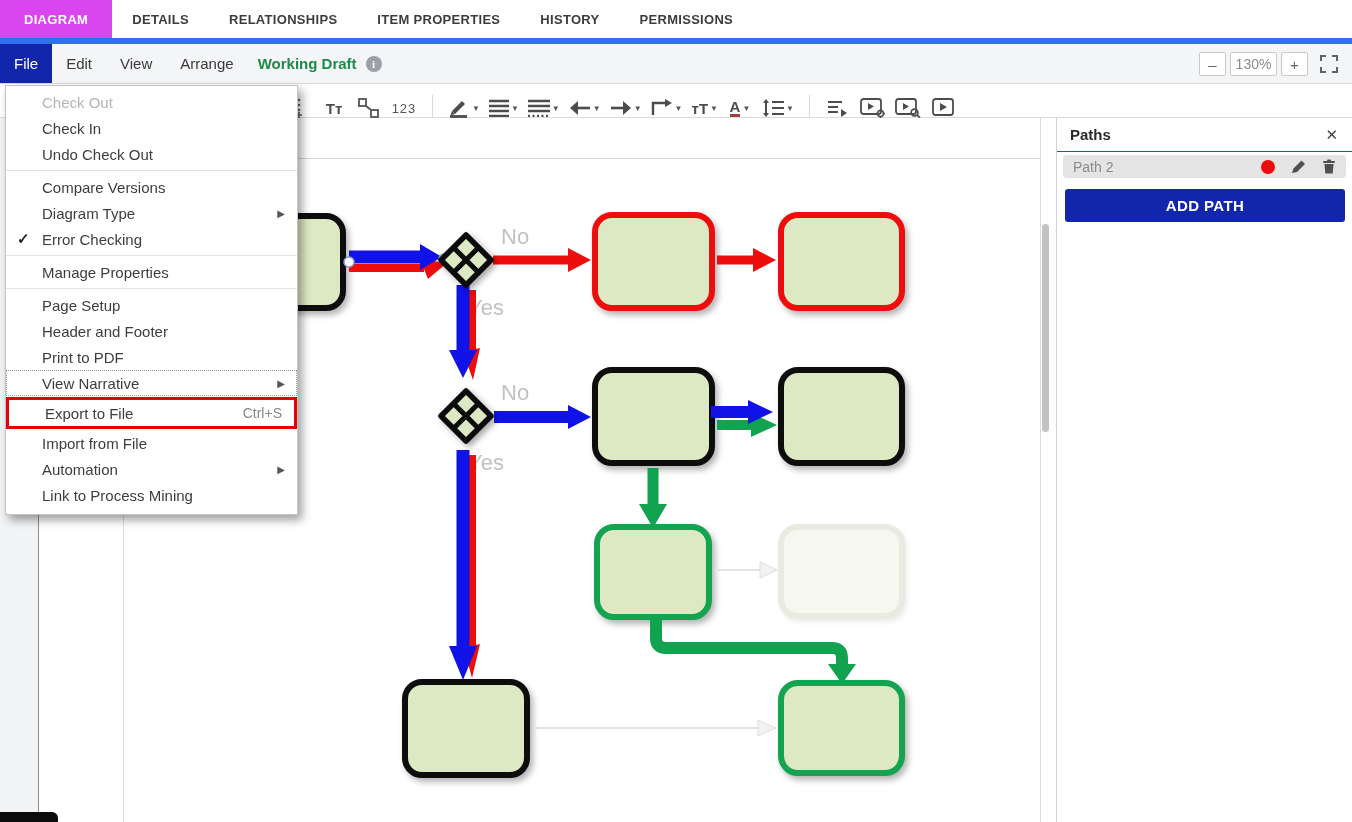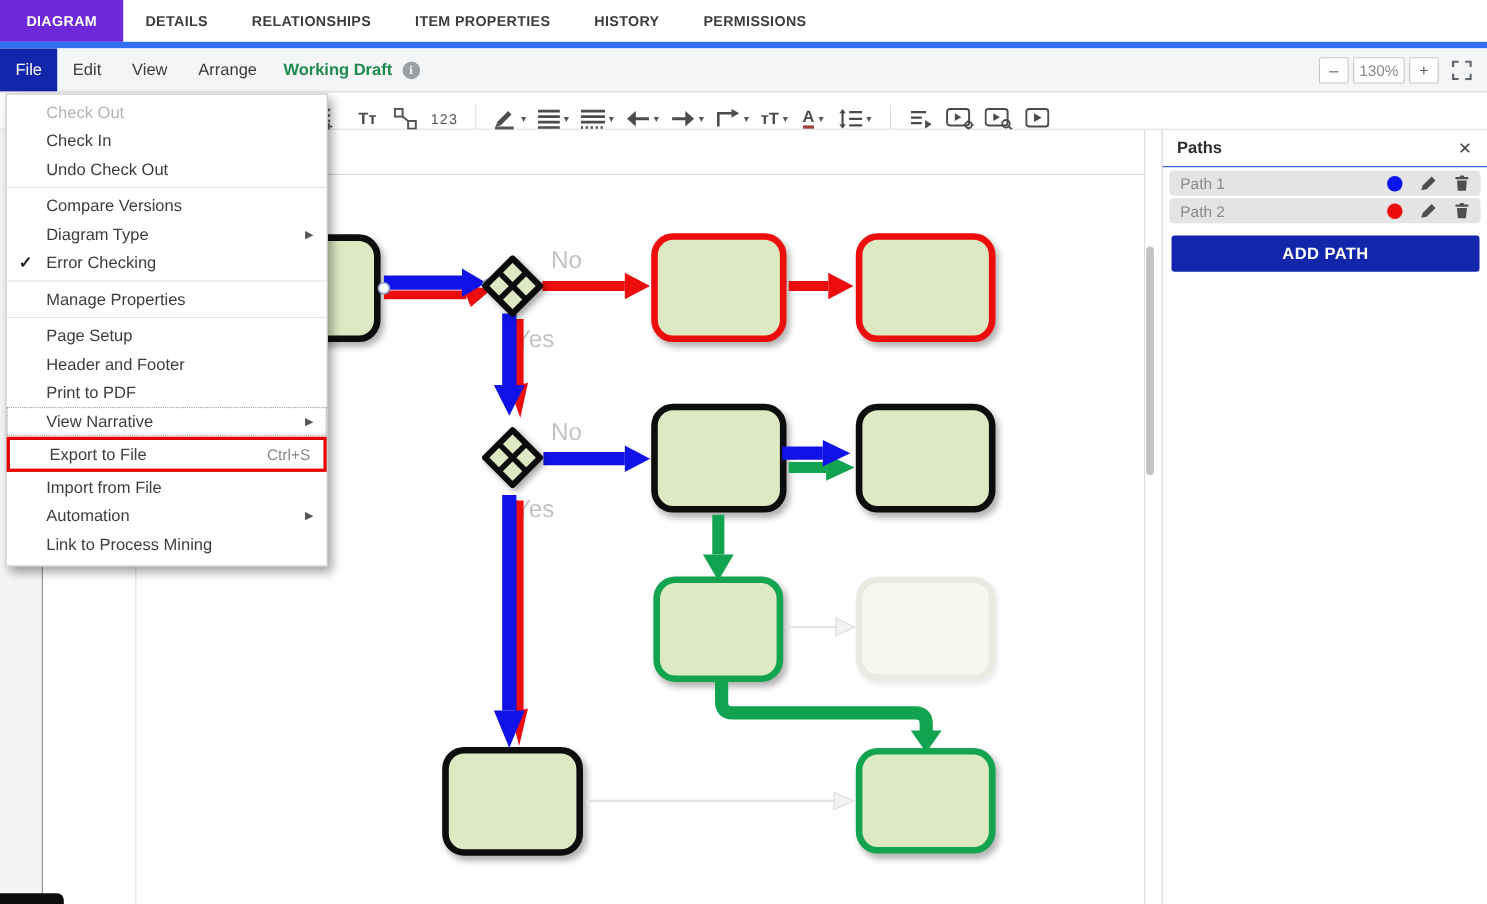--- a/index.html
+++ b/index.html
@@ -9,7 +9,7 @@
   
   .tabs { position:absolute; left:0; top:0; width:1352px; height:38px; background:#fff; display:flex; align-items:stretch; }
   .tab { display:flex; align-items:center; padding:0 20px; font-size:13px; font-weight:700; letter-spacing:.3px; color:#3c3c3c; cursor:pointer; }
-  .tab.active { background:#6d28d9; color:#fff; padding:0 24px; }
+  .tab.active { background:#d946ef; color:#fff; padding:0 24px; }
   .accent-strip { position:absolute; left:0; top:38px; width:1352px; height:6px; background:#2f6ff0; }
 
   

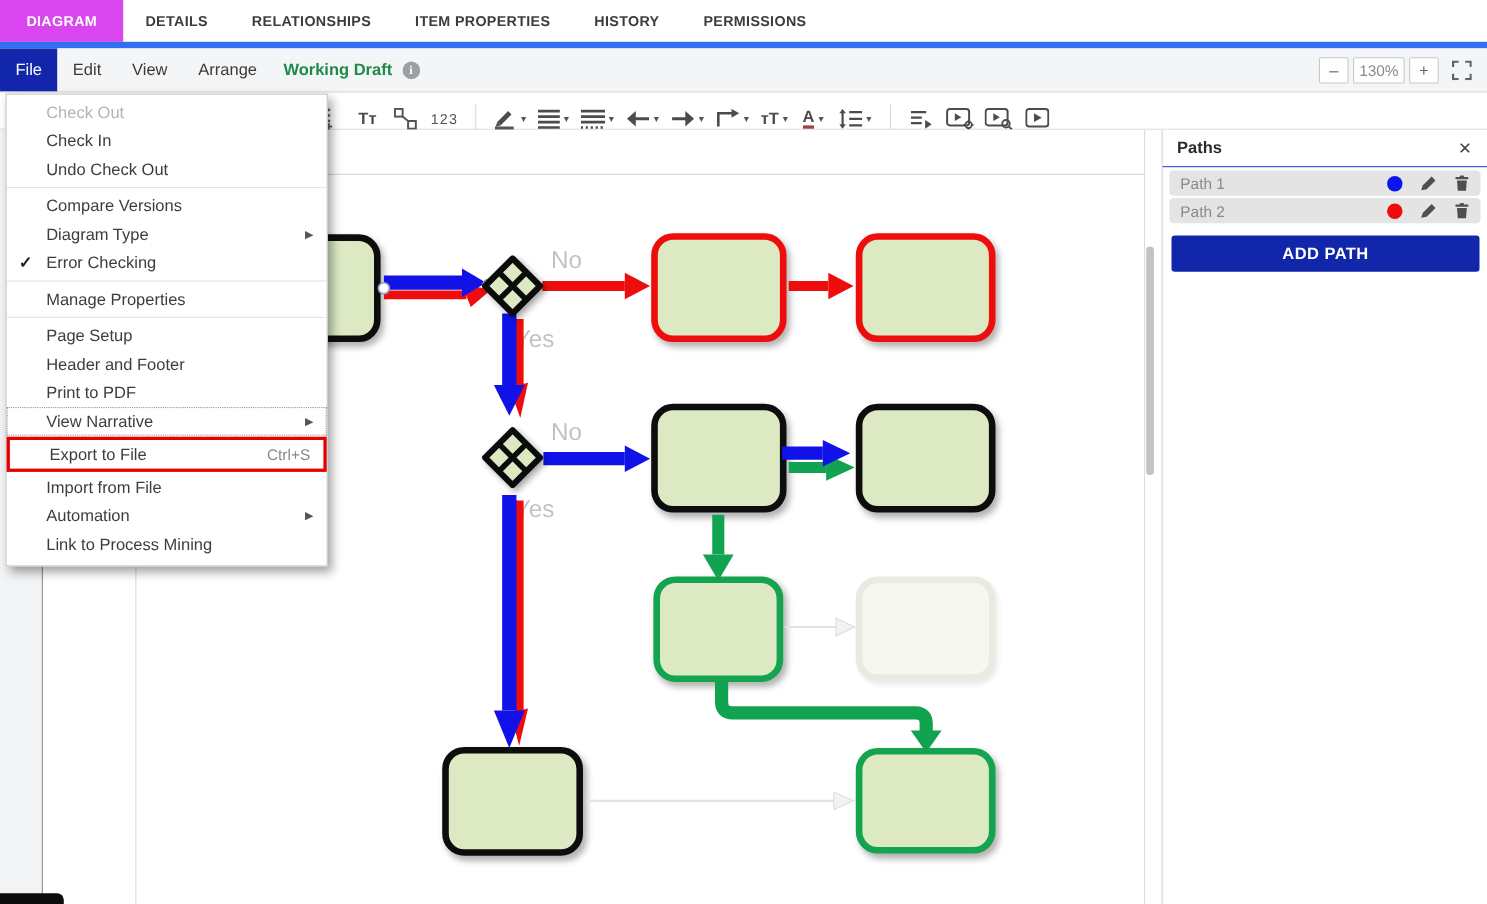--- a/index.html
+++ b/index.html
@@ -343,22 +343,6 @@
       <span class="pp-close">✕</span>
     </div>
     <div class="pp-rows">
-      <div class="prow sel">
-        <span class="plabel">Path 1</span>
-        <span class="pdot" style="background:#0b16ee;"></span>
-        <span class="picon">
-            <svg width="15" height="15" viewBox="0 0 15 15">
-              <path d="M1 14l1.5-4.5 8-8L14 5l-8 8z" fill="#4f4f4f"></path>
-            </svg>
-          </span>
-        <span class="picon">
-            <svg width="14" height="15" viewBox="0 0 14 15">
-              <rect x="1" y="2" width="12" height="2" rx="1" fill="#4f4f4f"></rect>
-              <rect x="5" y="0.5" width="4" height="2" rx="1" fill="#4f4f4f"></rect>
-              <path d="M2.5 5h9l-.8 9.5h-7.4z" fill="#4f4f4f"></path>
-            </svg>
-          </span>
-      </div>
       <div class="prow sel">
         <span class="plabel">Path 2</span>
         <span class="pdot" style="background:#ee0b0b;"></span>

